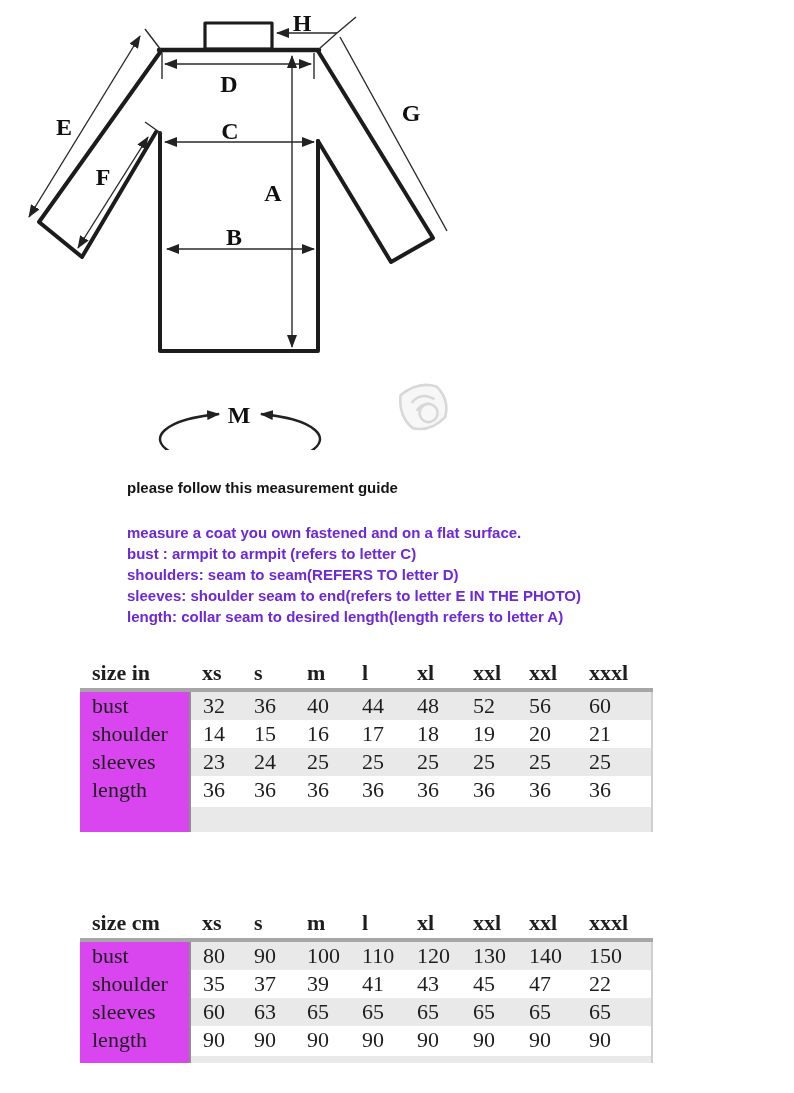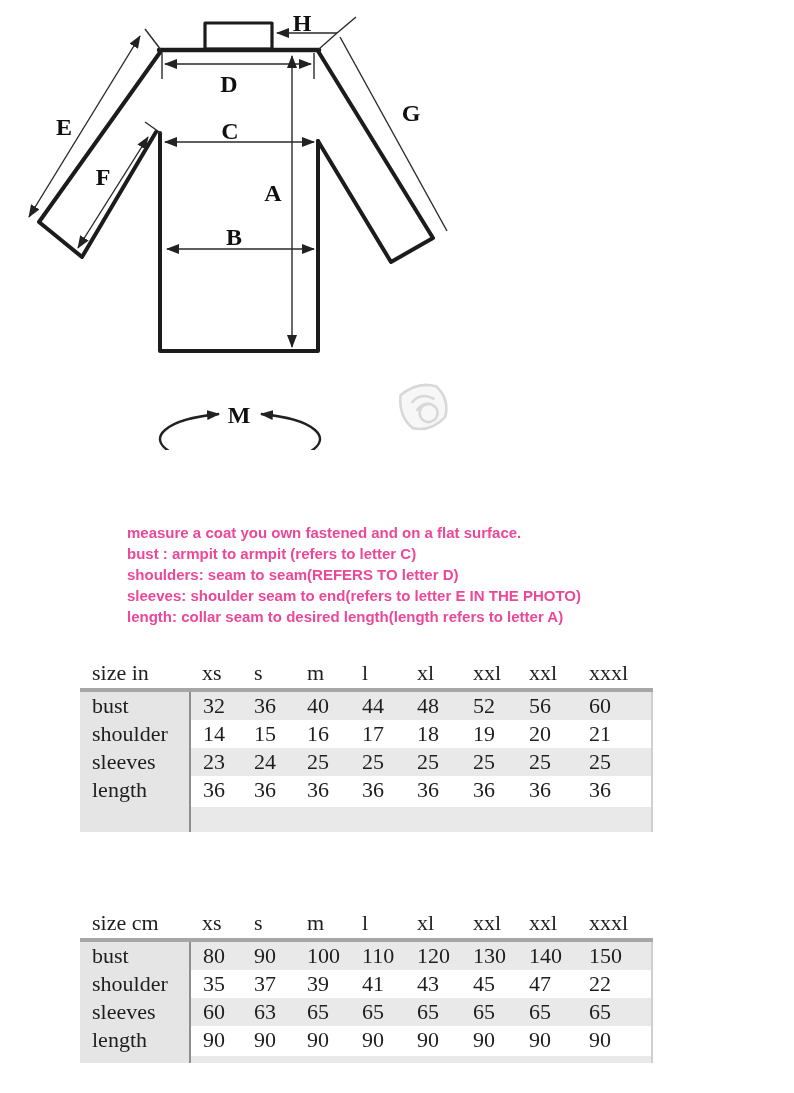--- a/index.html
+++ b/index.html
@@ -100,6 +100,7 @@
     </g>
   </svg>
 
+  <p class="intro">please follow this measurement guide</p>
   <div class="steps">
     <div>measure a coat you own fastened and on a flat surface.</div>
     <div>bust : armpit to armpit (refers to letter C)</div>

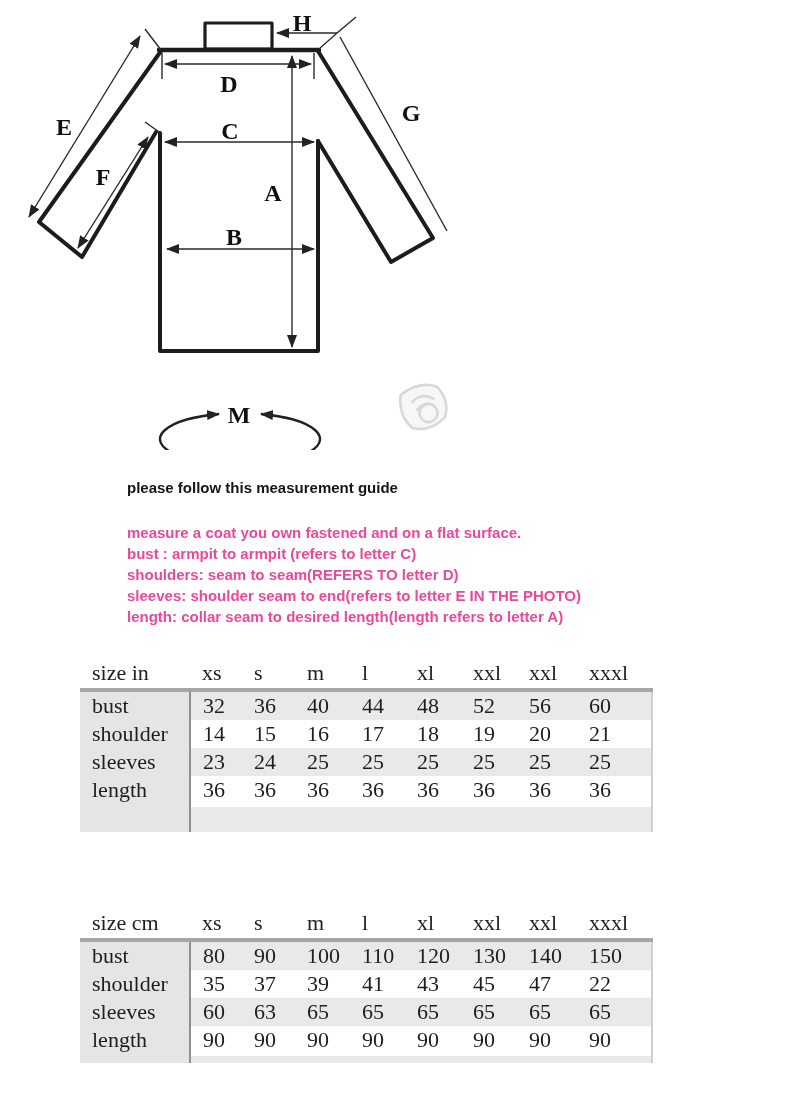--- a/index.html
+++ b/index.html
@@ -16,7 +16,7 @@
   .steps{
     position:absolute;left:127px;top:522px;
     font-family:"Liberation Sans",sans-serif;font-weight:bold;
-    font-size:15px;line-height:21px;color:#ec4899;white-space:nowrap;
+    font-size:15px;line-height:21px;color:#6d28d9;white-space:nowrap;
   }
   
   .size-table{

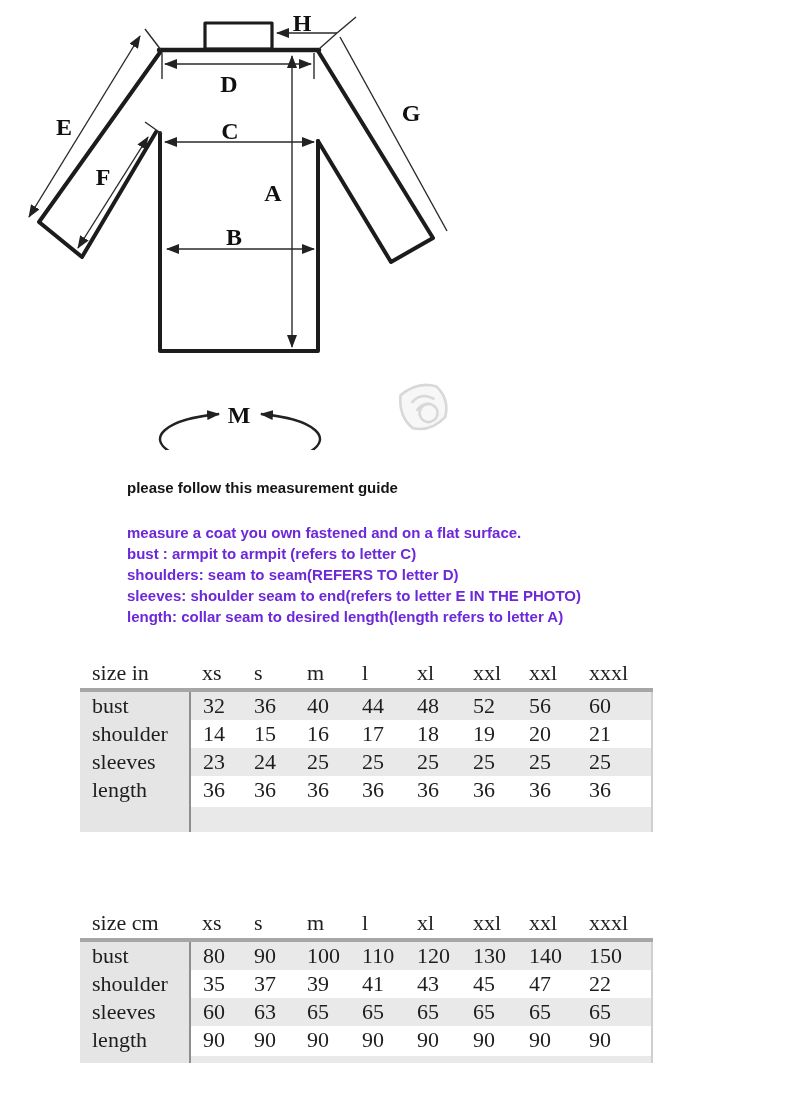--- a/index.html
+++ b/index.html
@@ -24,7 +24,7 @@
     font-family:"Liberation Serif",serif;font-size:22px;color:#1e1e1e;
   }
   .size-table th{
-    font-weight:normal;text-align:left;padding:0 0 2px 12px;vertical-align:bottom;
+    font-weight:bold;text-align:left;padding:0 0 2px 12px;vertical-align:bottom;
     height:30px;border-bottom:4px solid #a6a6a6;white-space:nowrap;
   }
   .size-table td{

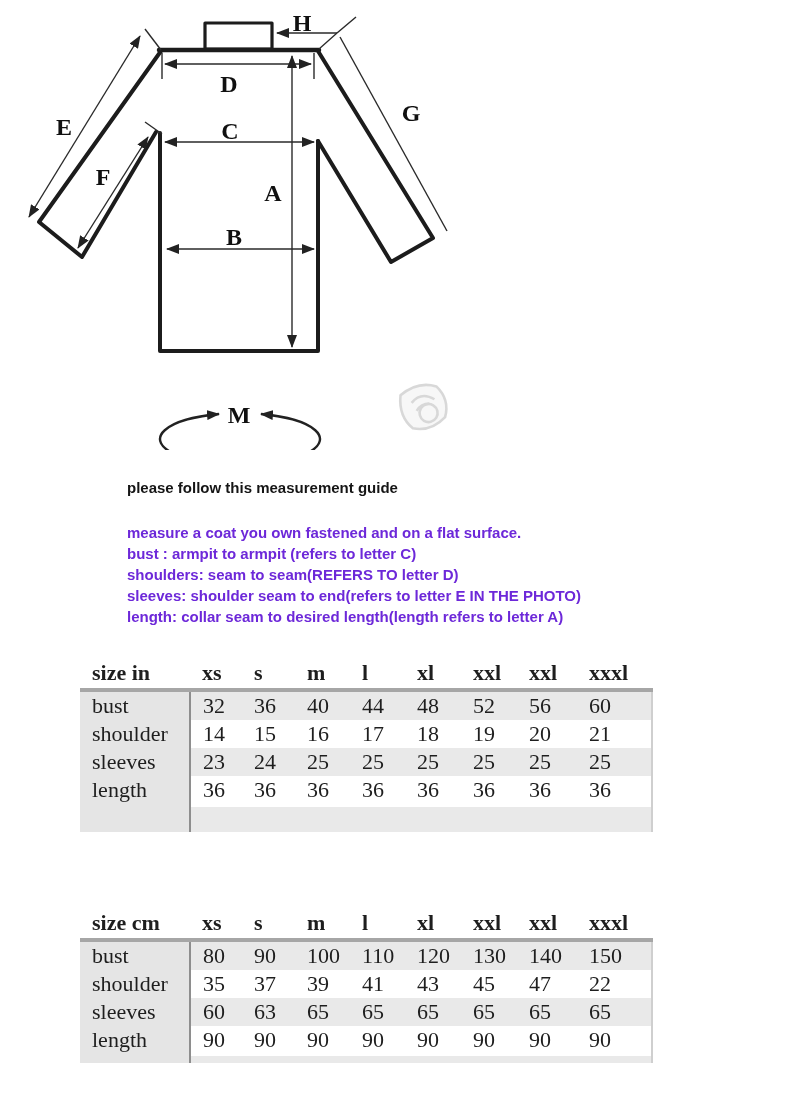--- a/index.html
+++ b/index.html
@@ -31,7 +31,7 @@
     padding:0 0 0 12px;height:28px;vertical-align:middle;white-space:nowrap;
   }
   .size-table td.band{background:#e9e9e9;}
-  .size-table td.rowlabel{background:#e5e5e5;}
+  .size-table td.rowlabel{background:#d946ef;}
   .size-table td.val1{border-left:2px solid #8e8e8e;margin-left:22px;}
   .size-table td.vlast{border-right:2px solid #cfcfcf;}
   .size-table tr.gaprow td{height:3px;padding:0;}

